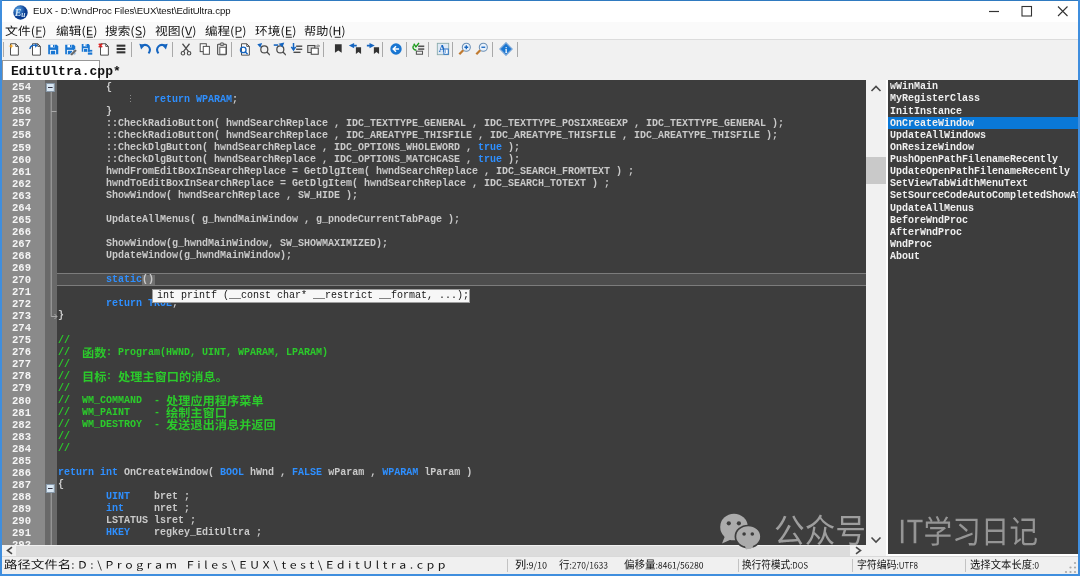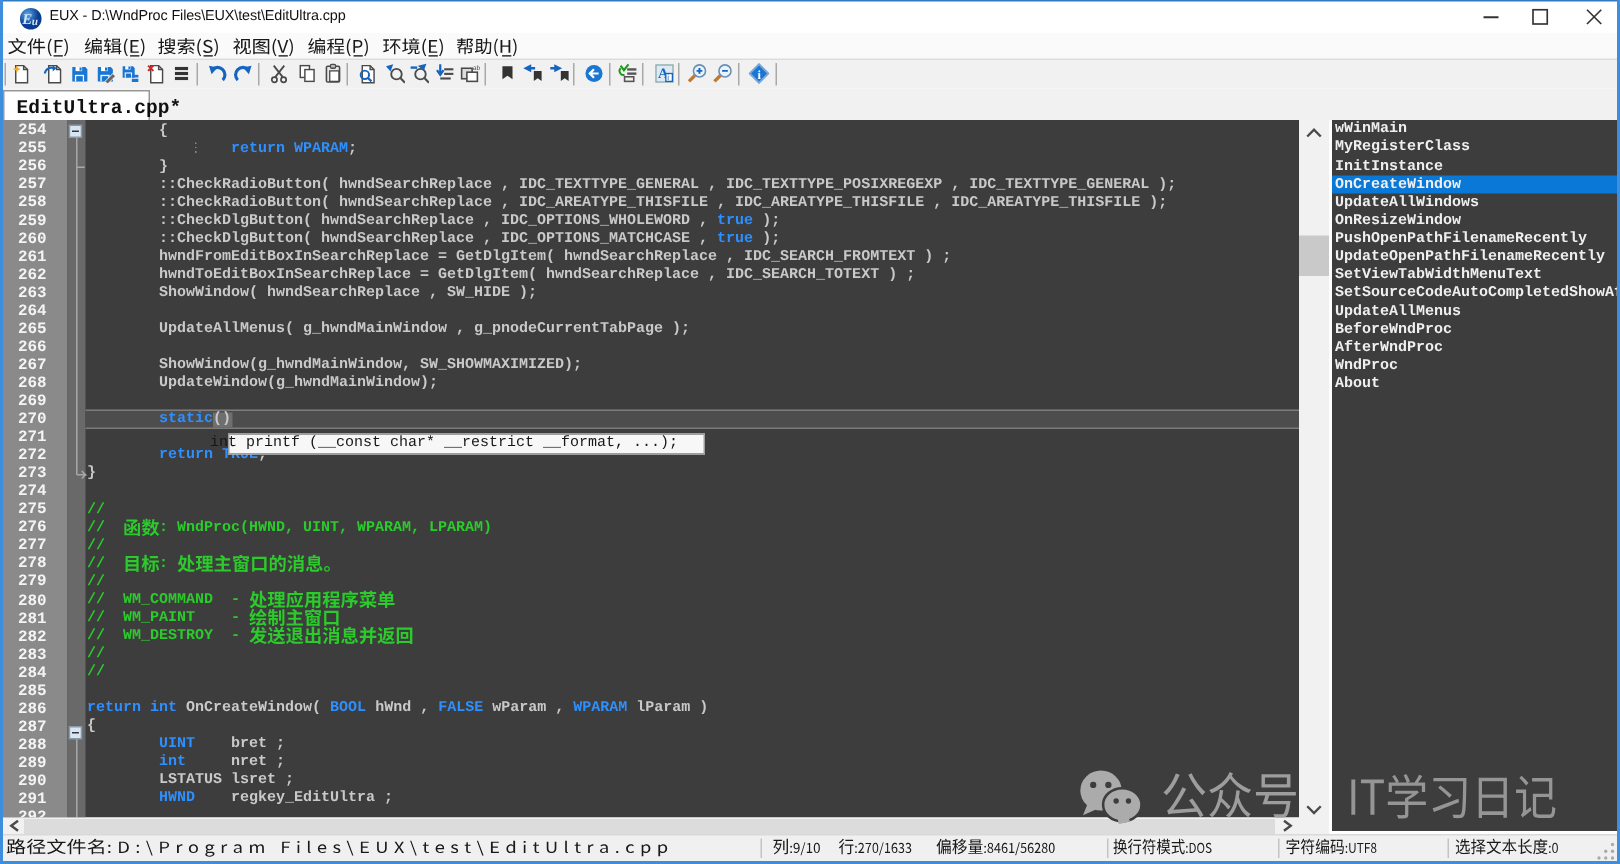--- a/index.html
+++ b/index.html
@@ -371,7 +371,7 @@
 <div style="position:absolute;left:130px;top:95px;width:1px;height:9px;background:repeating-linear-gradient(#8a8a8a 0 1px,transparent 1px 3px)"></div>
 
 <div style="position:absolute;left:152px;top:288.5px;width:318px;height:14px;background:#f7f7f7;border:1px solid #9e9e9e"></div>
-<pre style="position:absolute;left:140px;top:290px;font-size:10px;color:#161616;font-weight:normal">int printf (__const char* __restrict __format, ...);</pre>
+<pre style="position:absolute;left:157px;top:290px;font-size:10px;color:#161616;font-weight:normal">int printf (__const char* __restrict __format, ...);</pre>
 
 <div style="position:absolute;left:866px;top:80px;width:20px;height:476px;background:#f1f1f1"></div>
 <svg style="position:absolute;left:866px;top:80px" width="20" height="476" viewBox="0 0 20 476">

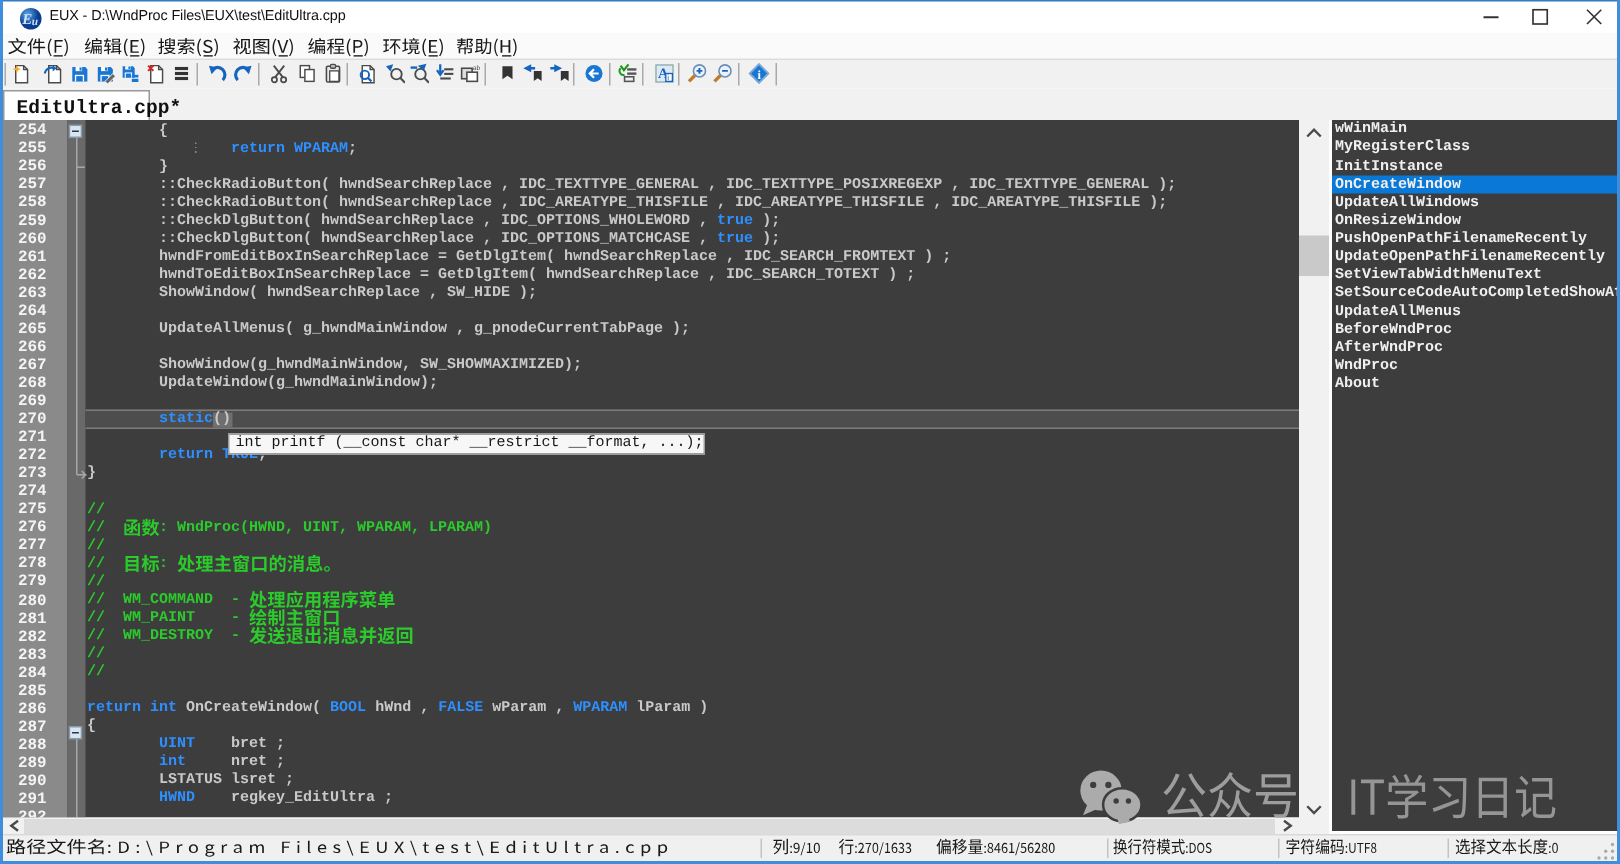--- a/index.html
+++ b/index.html
@@ -320,7 +320,7 @@
 }
 
 <i class="c">//</i>
-<i class="c">//      : WndProc(HWND, UINT, WPARAM, LPARAM)</i>
+<i class="c">//      : Program(HWND, UINT, WPARAM, LPARAM)</i>
 <i class="c">//</i>
 <i class="c">//      : </i>
 <i class="c">//</i>

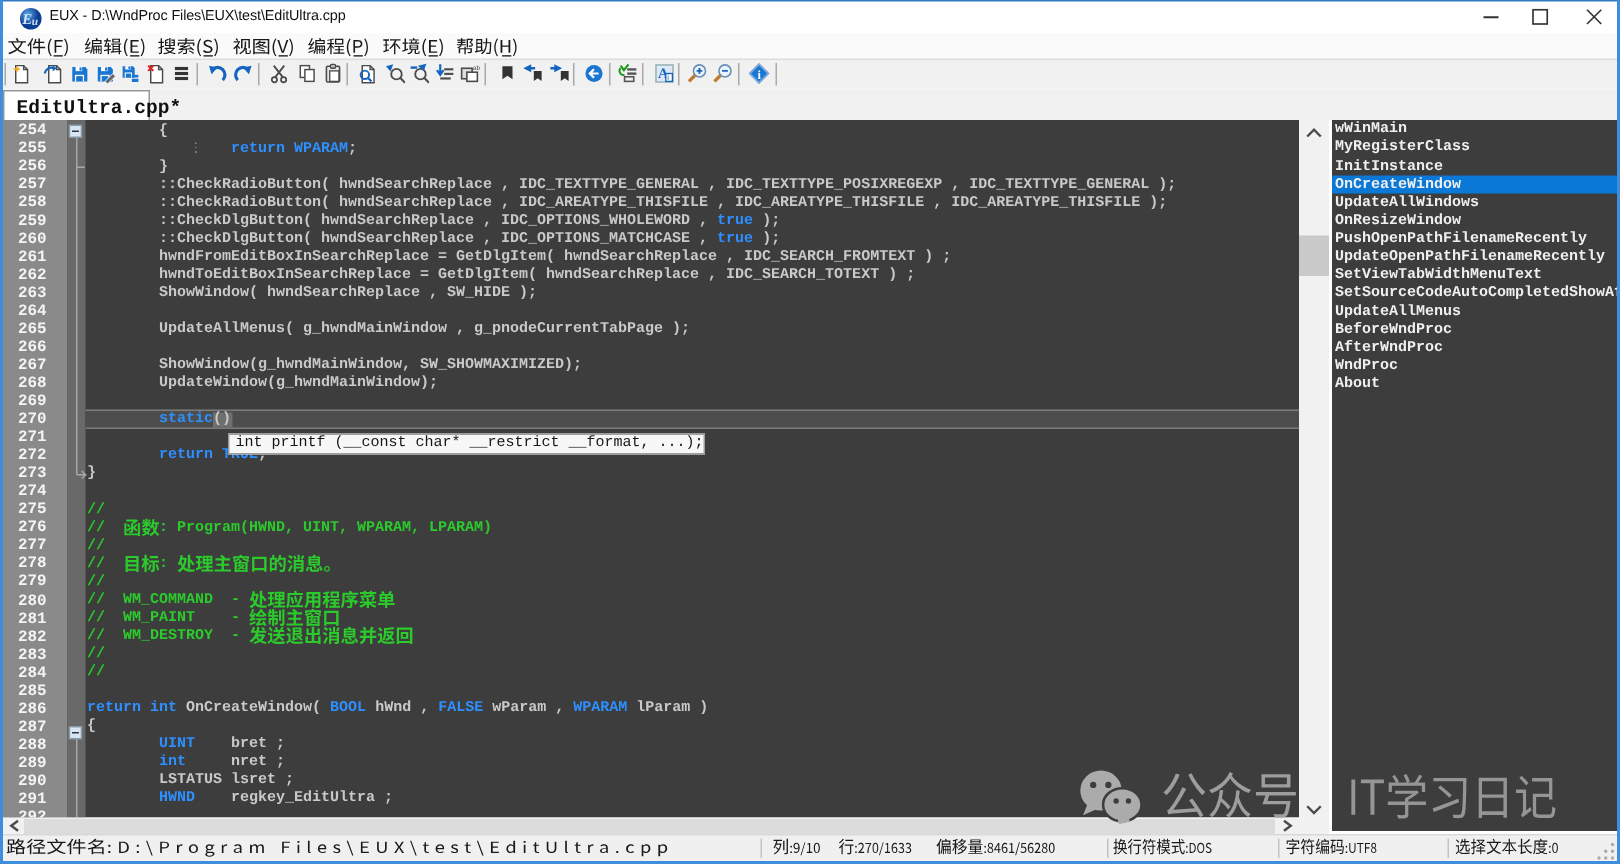--- a/index.html
+++ b/index.html
@@ -335,7 +335,7 @@
         <i class="k">UINT</i>    bret ;
         <i class="k">int</i>     nret ;
         LSTATUS lsret ;
-        <i class="k">HWND</i>    regkey_EditUltra ;
+        <i class="k">HKEY</i>    regkey_EditUltra ;
 </pre>
   <div style="position:absolute;left:82.0px;top:266.12399999999997px"><svg width="24" height="13" viewBox="0 0 24 13" style="overflow:visible">
         <g transform="translate(0,10.3)">

